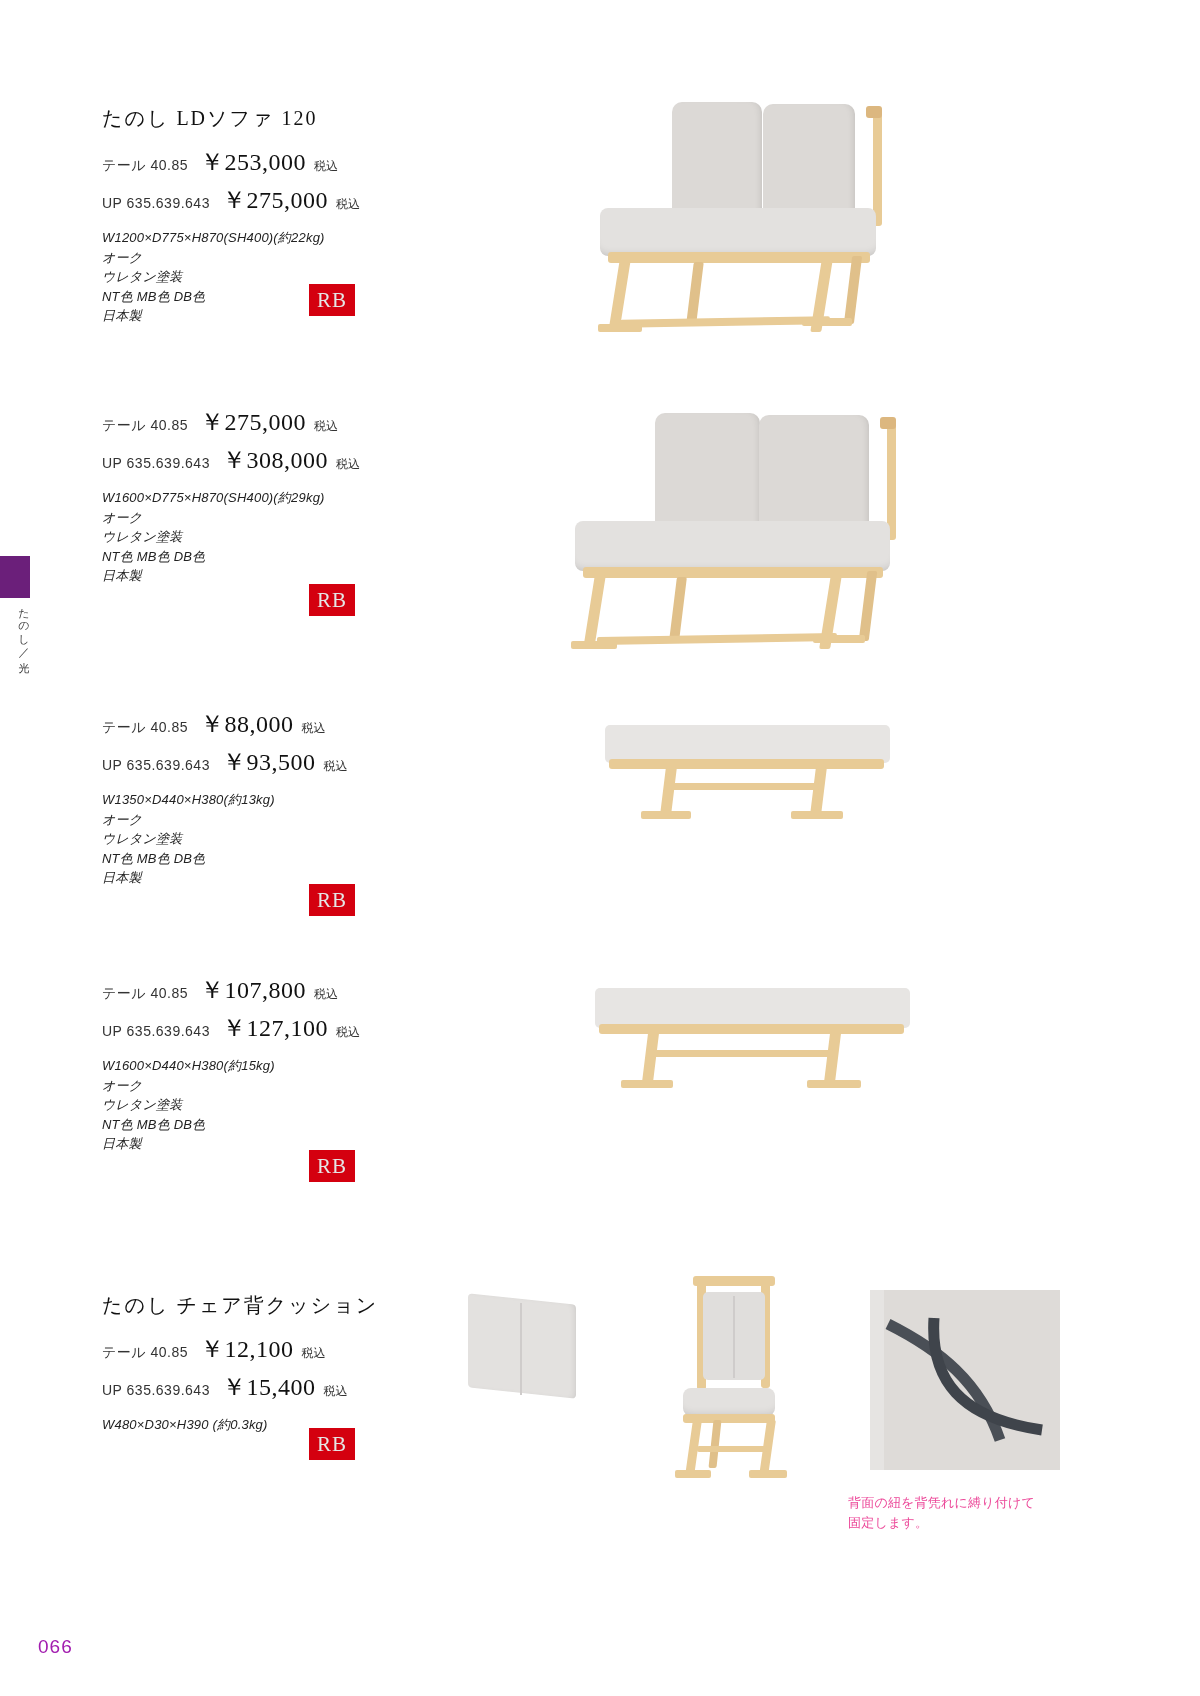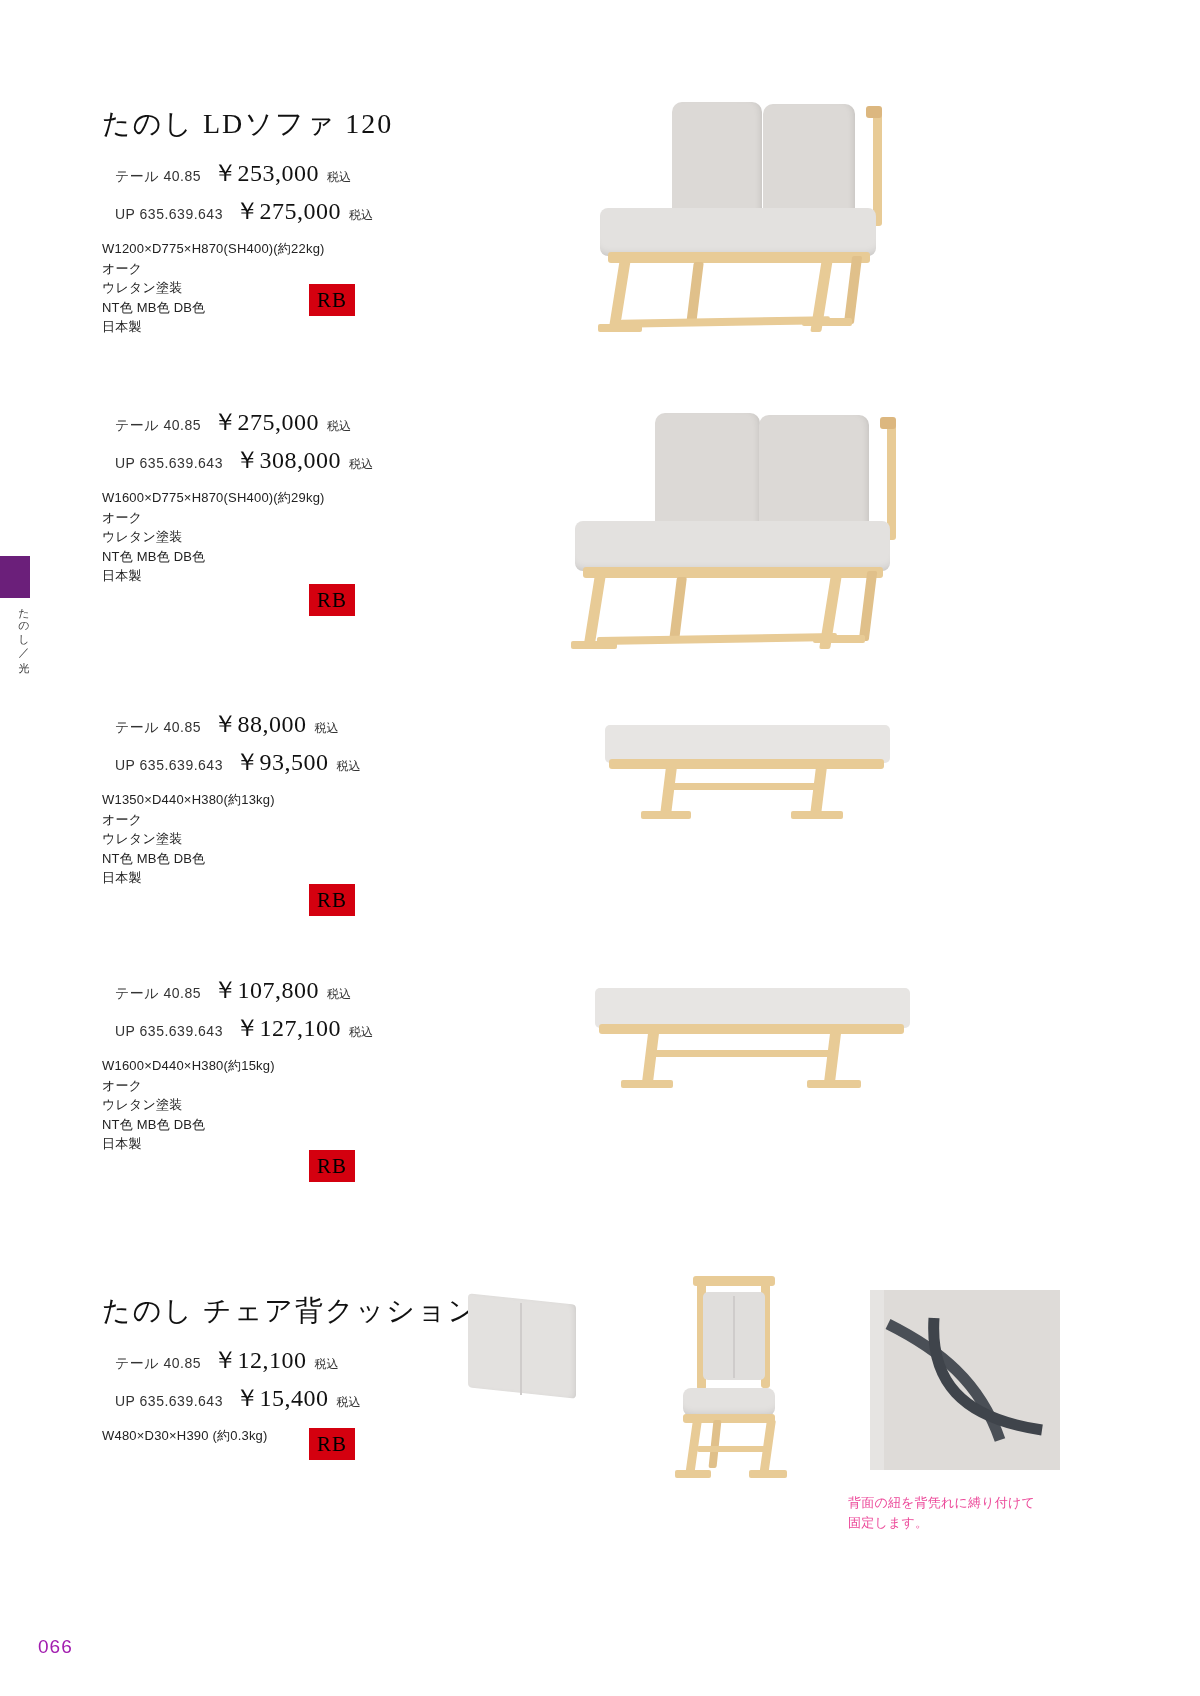--- a/index.html
+++ b/index.html
@@ -59,7 +59,7 @@
   }
   .p-title {
     font-family: "Liberation Serif", serif;
-    font-size: 28px;
+    font-size: 20px;
     letter-spacing: 2px;
     color: #111;
     margin: 0 0 14px 0;

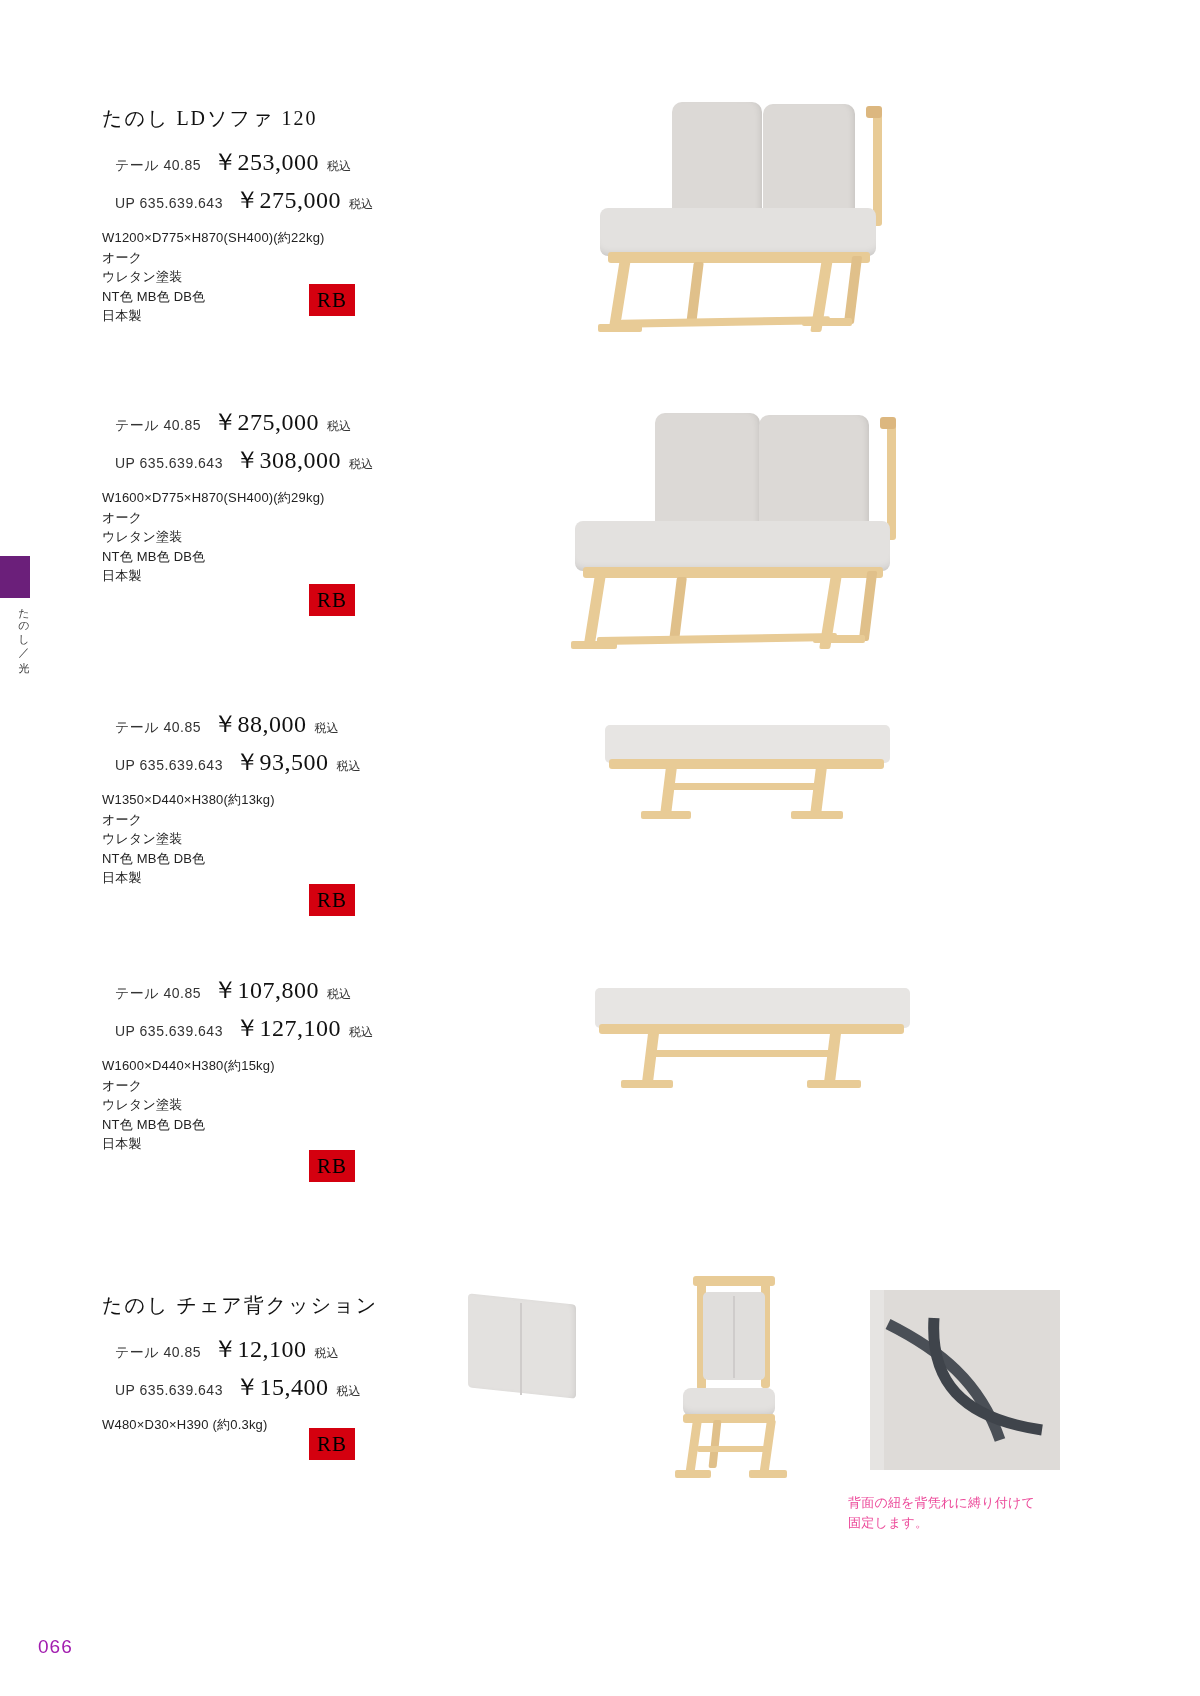--- a/index.html
+++ b/index.html
@@ -70,7 +70,6 @@
     align-items: baseline;
     margin-bottom: 6px;
     white-space: nowrap;
-    margin-left: 13px;
   }
   .price-row .grade {
     font-size: 14px;

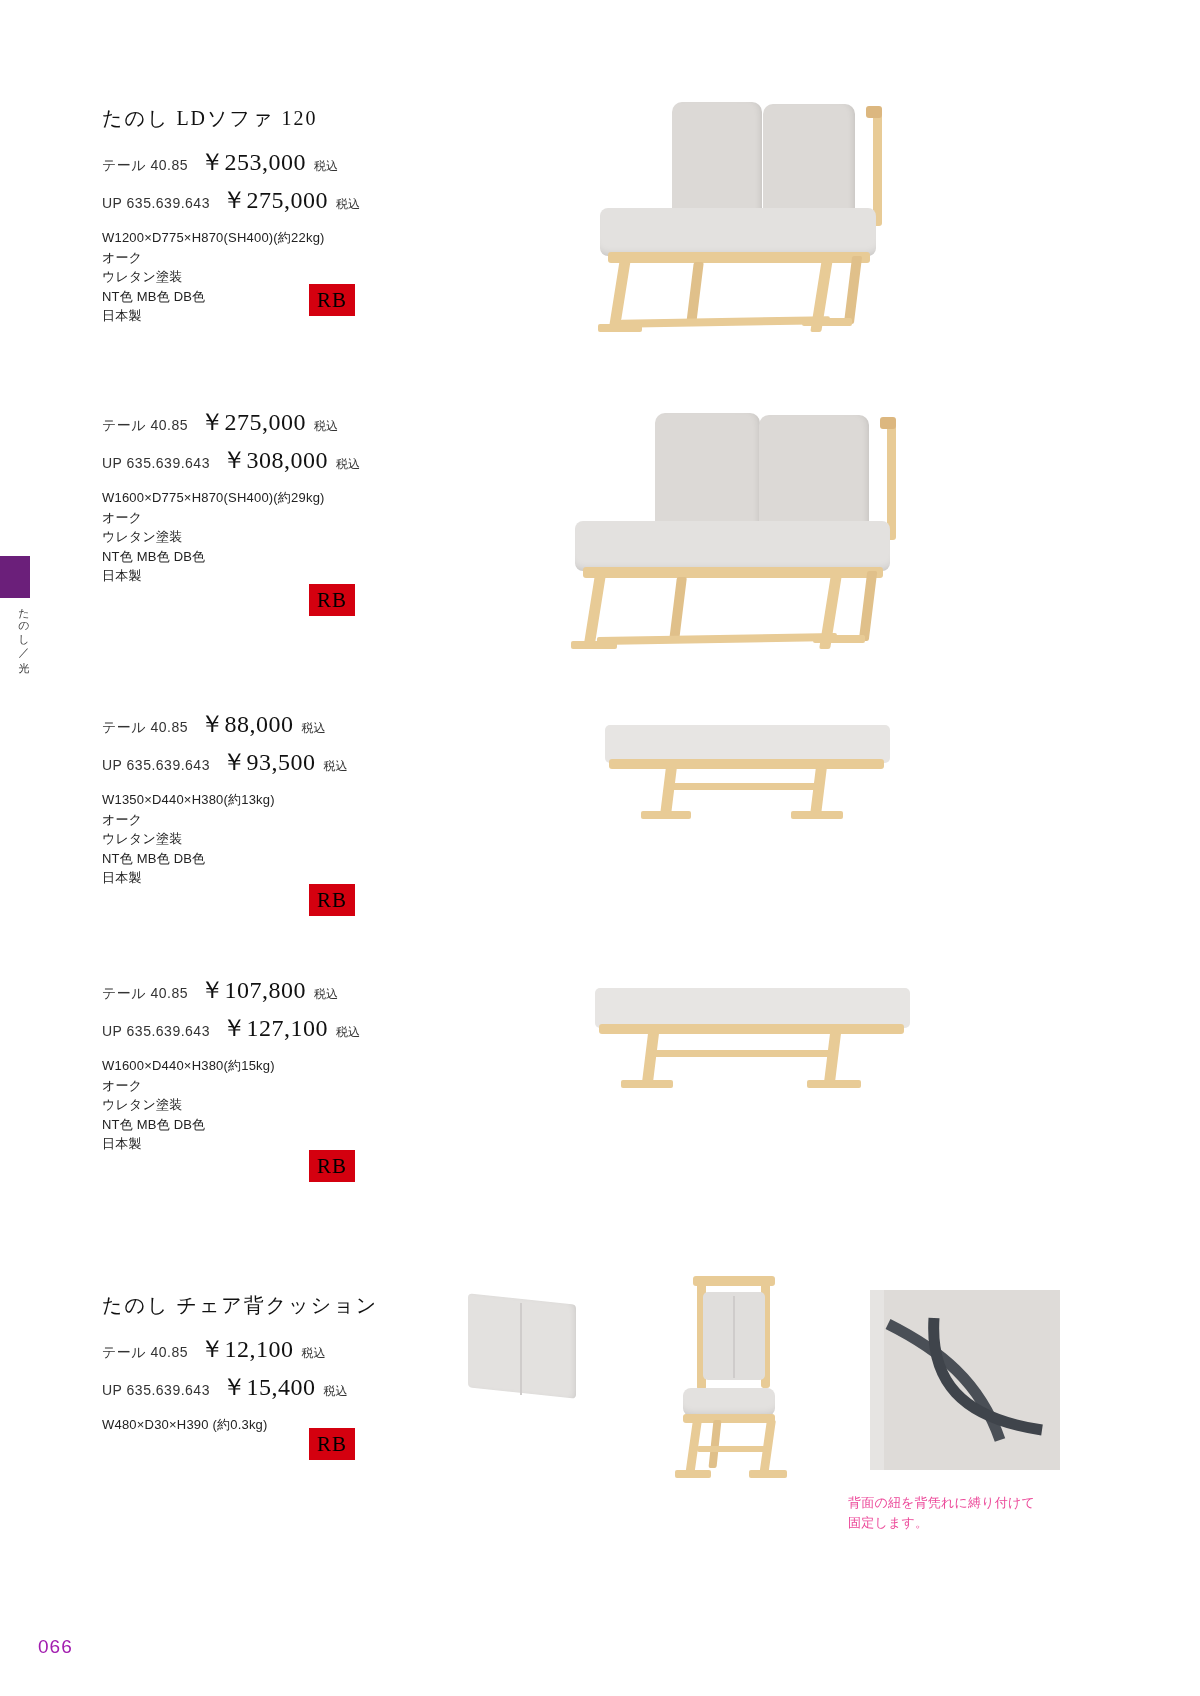--- a/index.html
+++ b/index.html
@@ -96,6 +96,7 @@
     line-height: 1.5;
     color: #222;
     letter-spacing: 0.2px;
+    font-style: italic;
   }
   .spec div { white-space: nowrap; }
 

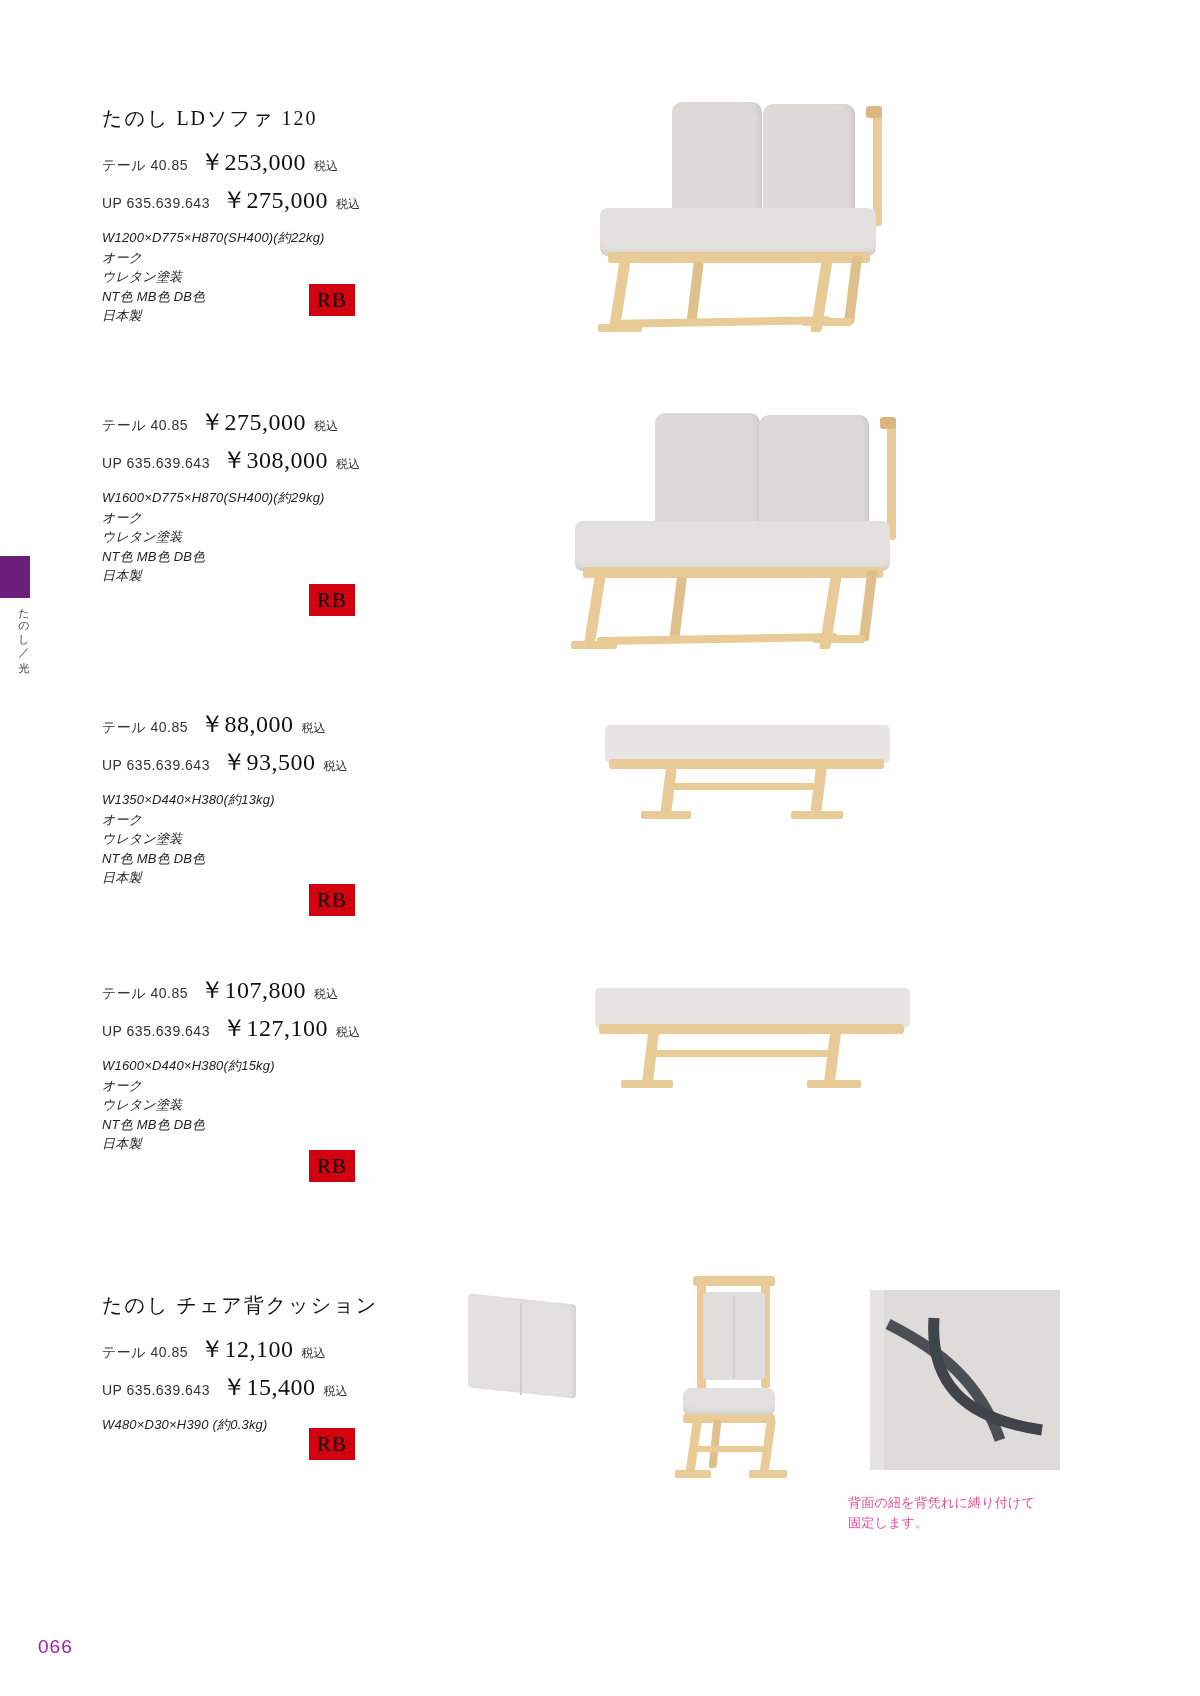--- a/index.html
+++ b/index.html
@@ -106,7 +106,7 @@
     width: 46px;
     height: 32px;
     background: #d4000f;
-    color: #000000;
+    color: #e5e5e5;
     font-family: "Liberation Serif", serif;
     font-size: 21px;
     letter-spacing: 1px;

